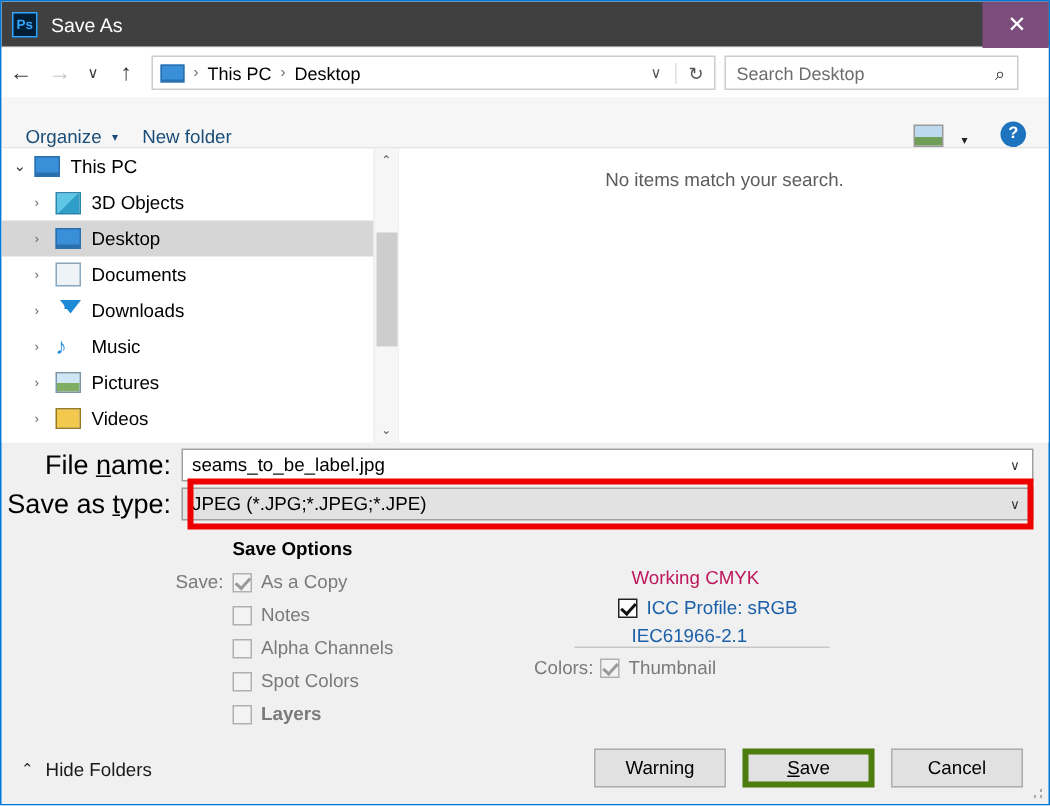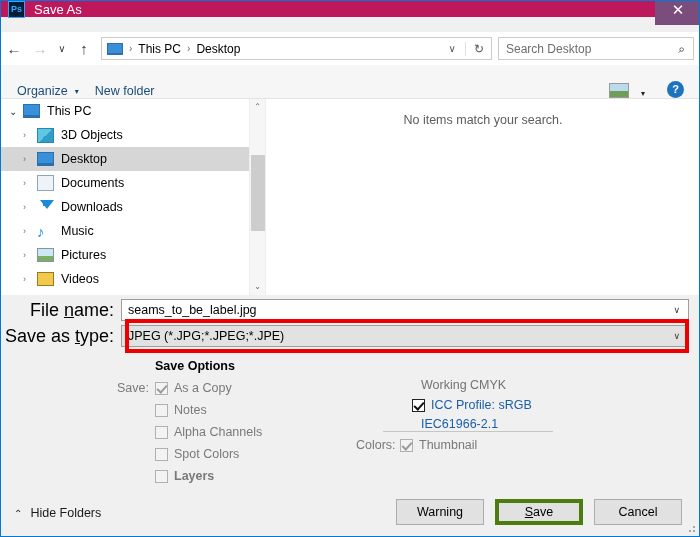--- a/index.html
+++ b/index.html
@@ -26,8 +26,8 @@
   .titlebar {
     position: absolute;
     left: 0; top: 0;
-    width: 700px; height: 16px;
-    background: #be185d;
+    width: 700px; height: 30px;
+    background: #404040;
     display: flex;
     align-items: center;
   }

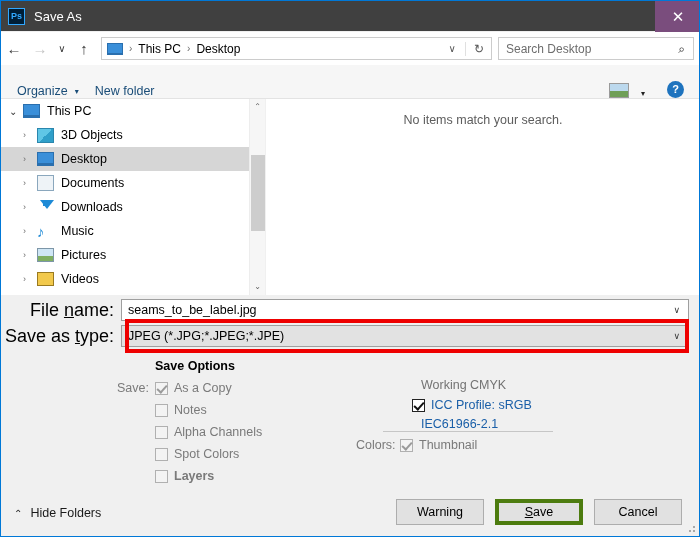--- a/index.html
+++ b/index.html
@@ -115,7 +115,7 @@
     box-sizing: border-box;
     display: flex;
     align-items: center;
-    margin-right: 7px;
+    margin-right: 22px;
     gap: 16px;
   }
   .search-placeholder {

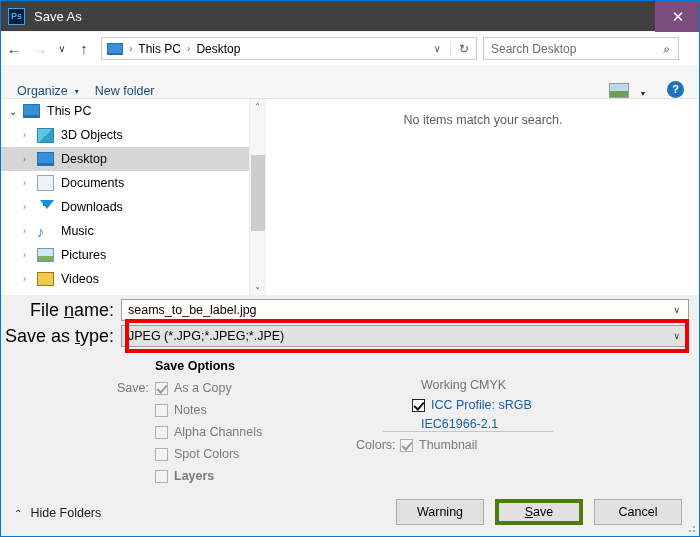--- a/index.html
+++ b/index.html
@@ -363,7 +363,7 @@
   .opt-sub {
     position: absolute;
     font-size: 12.5px;
-    color: #737373;
+    color: #be185d;
   }
   .opt-sub.link { color: #1a5fa8; }
   .opt-divider {

